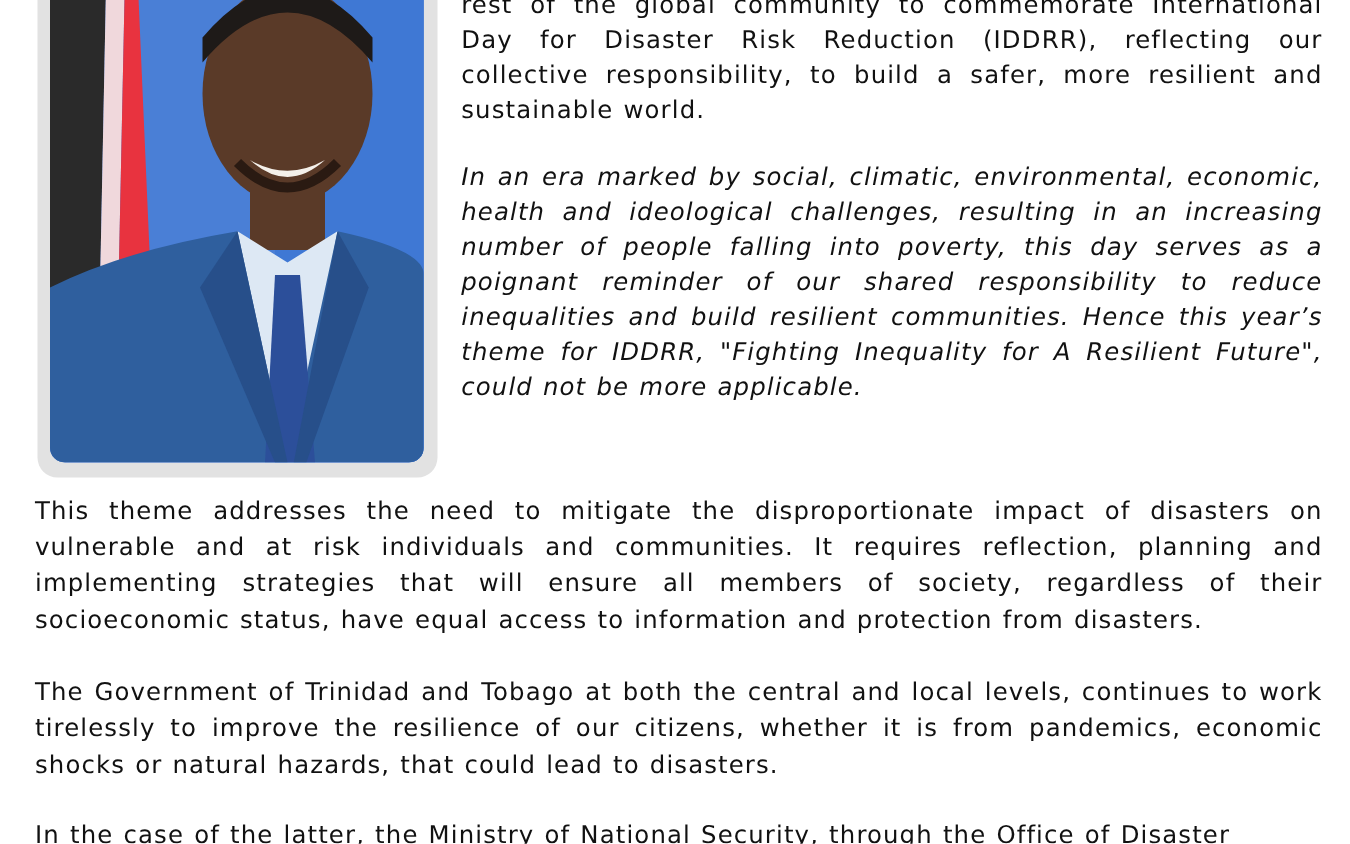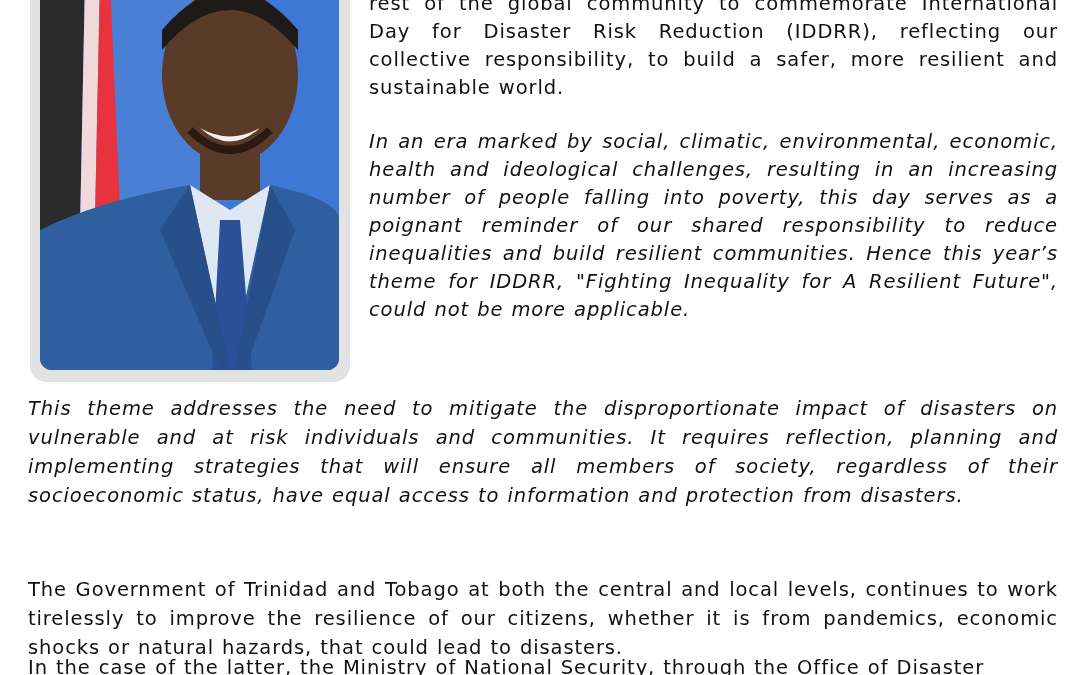--- a/index.html
+++ b/index.html
@@ -22,7 +22,7 @@
   }
   .p1 { left:369px; top:-10px; width:689px; }
   .p2 { left:369px; top:128px; width:689px;font-style:italic; }
-  .p3 { left:28px; top:394px; width:1030px; line-height:29px;font-style:italic; }
+  .p3 { left:28px; top:394px; width:1030px; line-height:29px; }
   .p4 { left:28px; top:539px; width:1030px; line-height:29px;margin-top:36px; }
   .p5 { left:28px; top:653px; width:1030px; line-height:29px; }
   .last { text-align-last:left; }

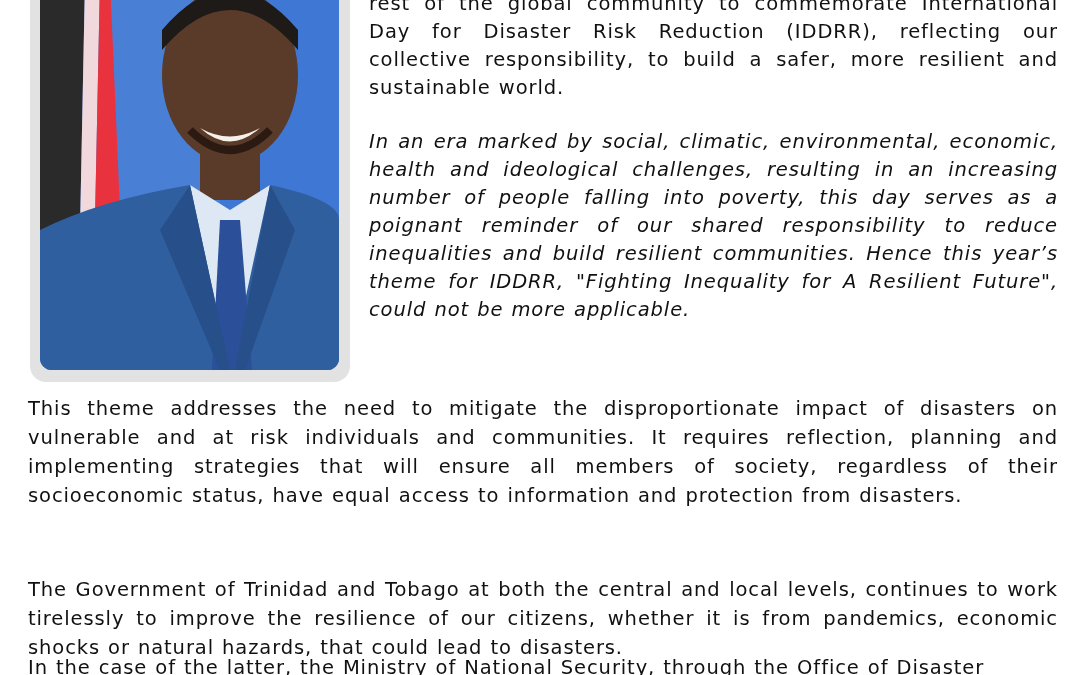--- a/index.html
+++ b/index.html
@@ -23,7 +23,7 @@
   .p1 { left:369px; top:-10px; width:689px; }
   .p2 { left:369px; top:128px; width:689px;font-style:italic; }
   .p3 { left:28px; top:394px; width:1030px; line-height:29px; }
-  .p4 { left:28px; top:539px; width:1030px; line-height:29px;margin-top:36px; }
+  .p4 { left:28px; top:539px; width:1030px; line-height:29px; }
   .p5 { left:28px; top:653px; width:1030px; line-height:29px; }
   .last { text-align-last:left; }
 </style>

